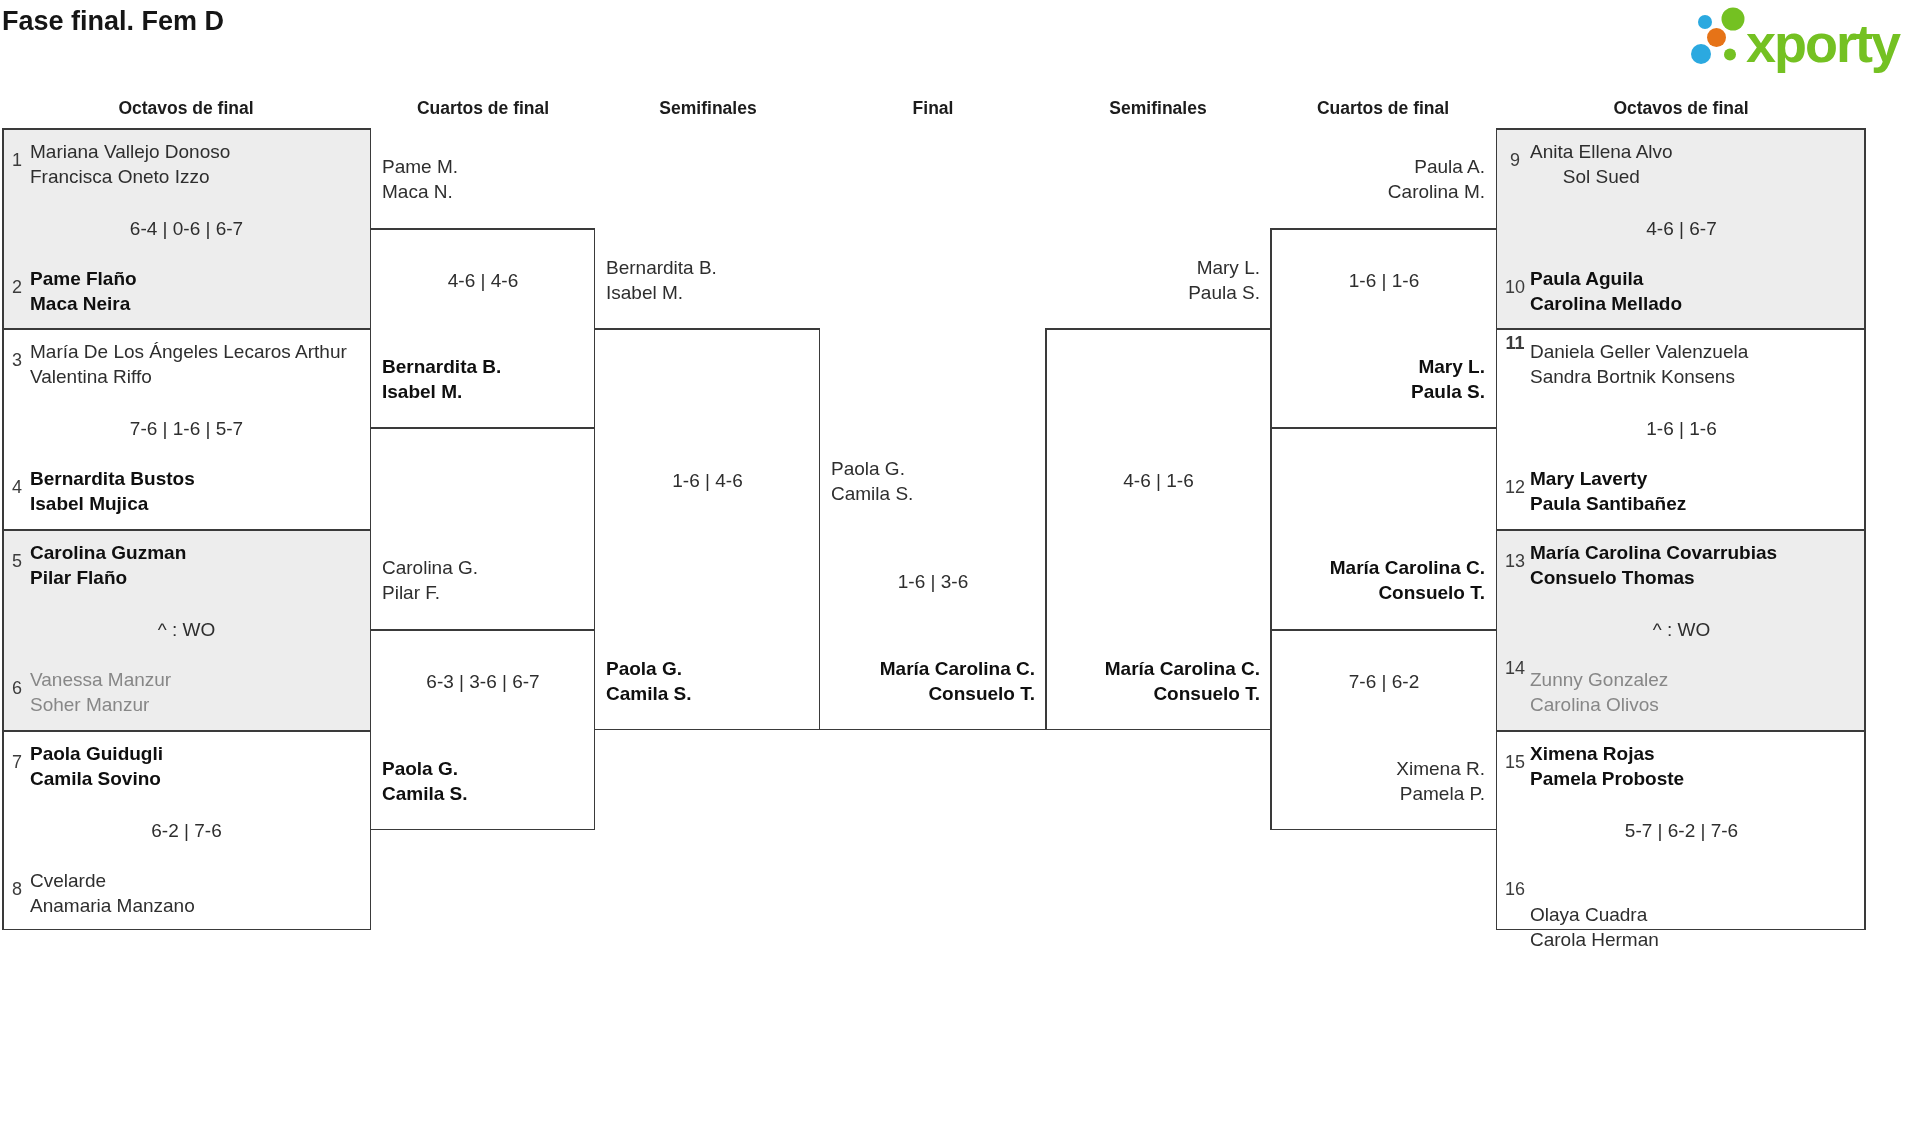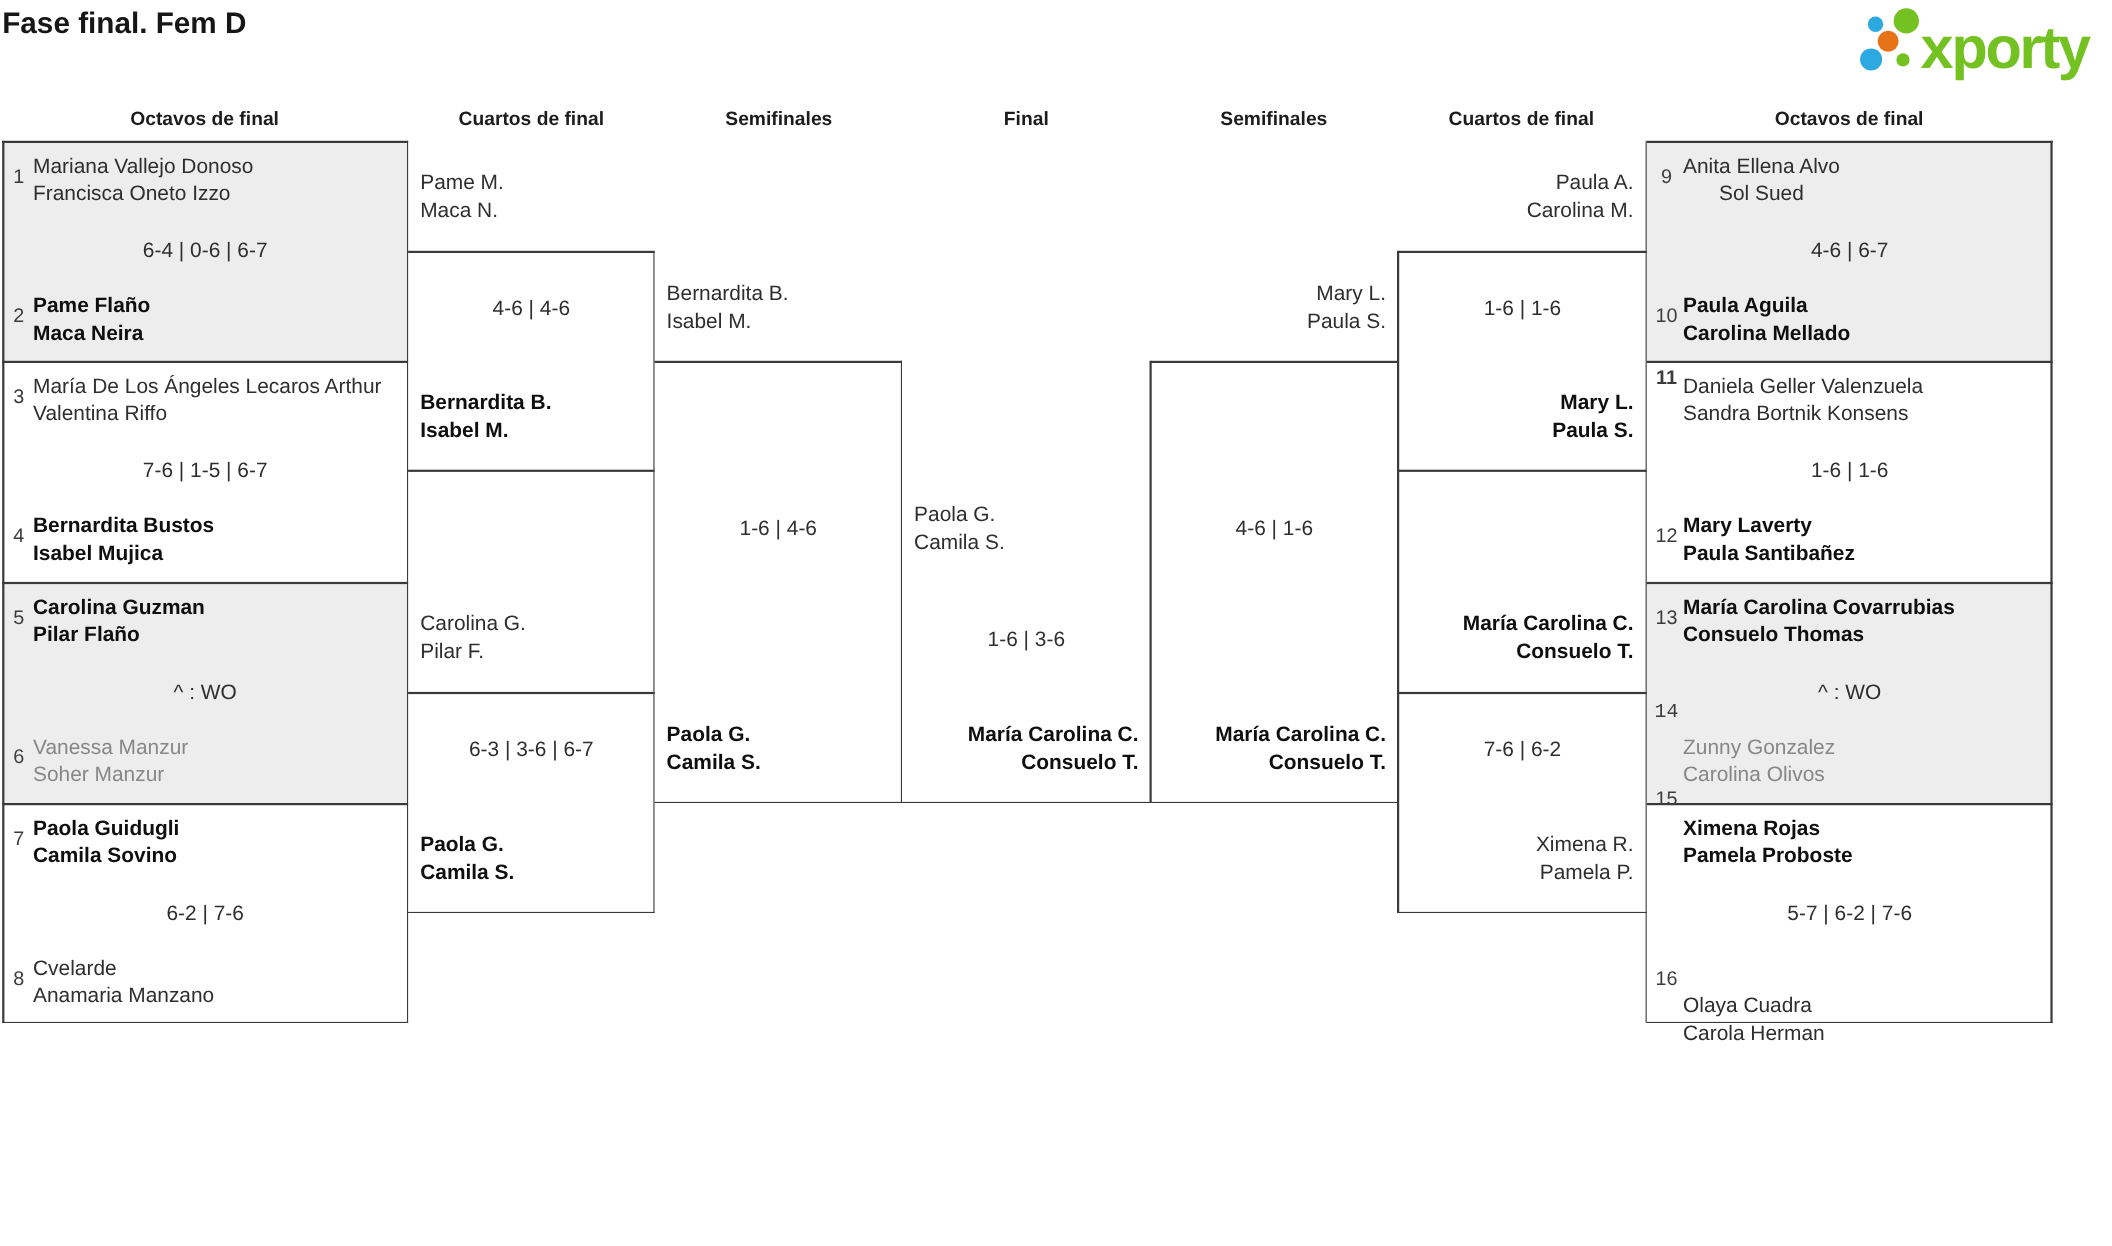--- a/index.html
+++ b/index.html
@@ -65,7 +65,7 @@
     <div class="ln">María De Los Ángeles Lecaros Arthur</div>
     <div class="ln">Valentina Riffo</div>
   </div>
-  <div class="abs score txt" style="left:2px;top:418px;width:369px;">7-6 | 1-5 | 6-7</div>
+  <div class="abs score txt" style="left:2px;top:418px;width:369px;">7-6 | 1-6 | 5-7</div>
   <div class="abs seed txt" style="left:6px;top:477px;width:22px;">4</div>
   <div class="abs team bold txt" style="left:30px;top:467px;">
     <div class="ln">Bernardita Bustos</div>

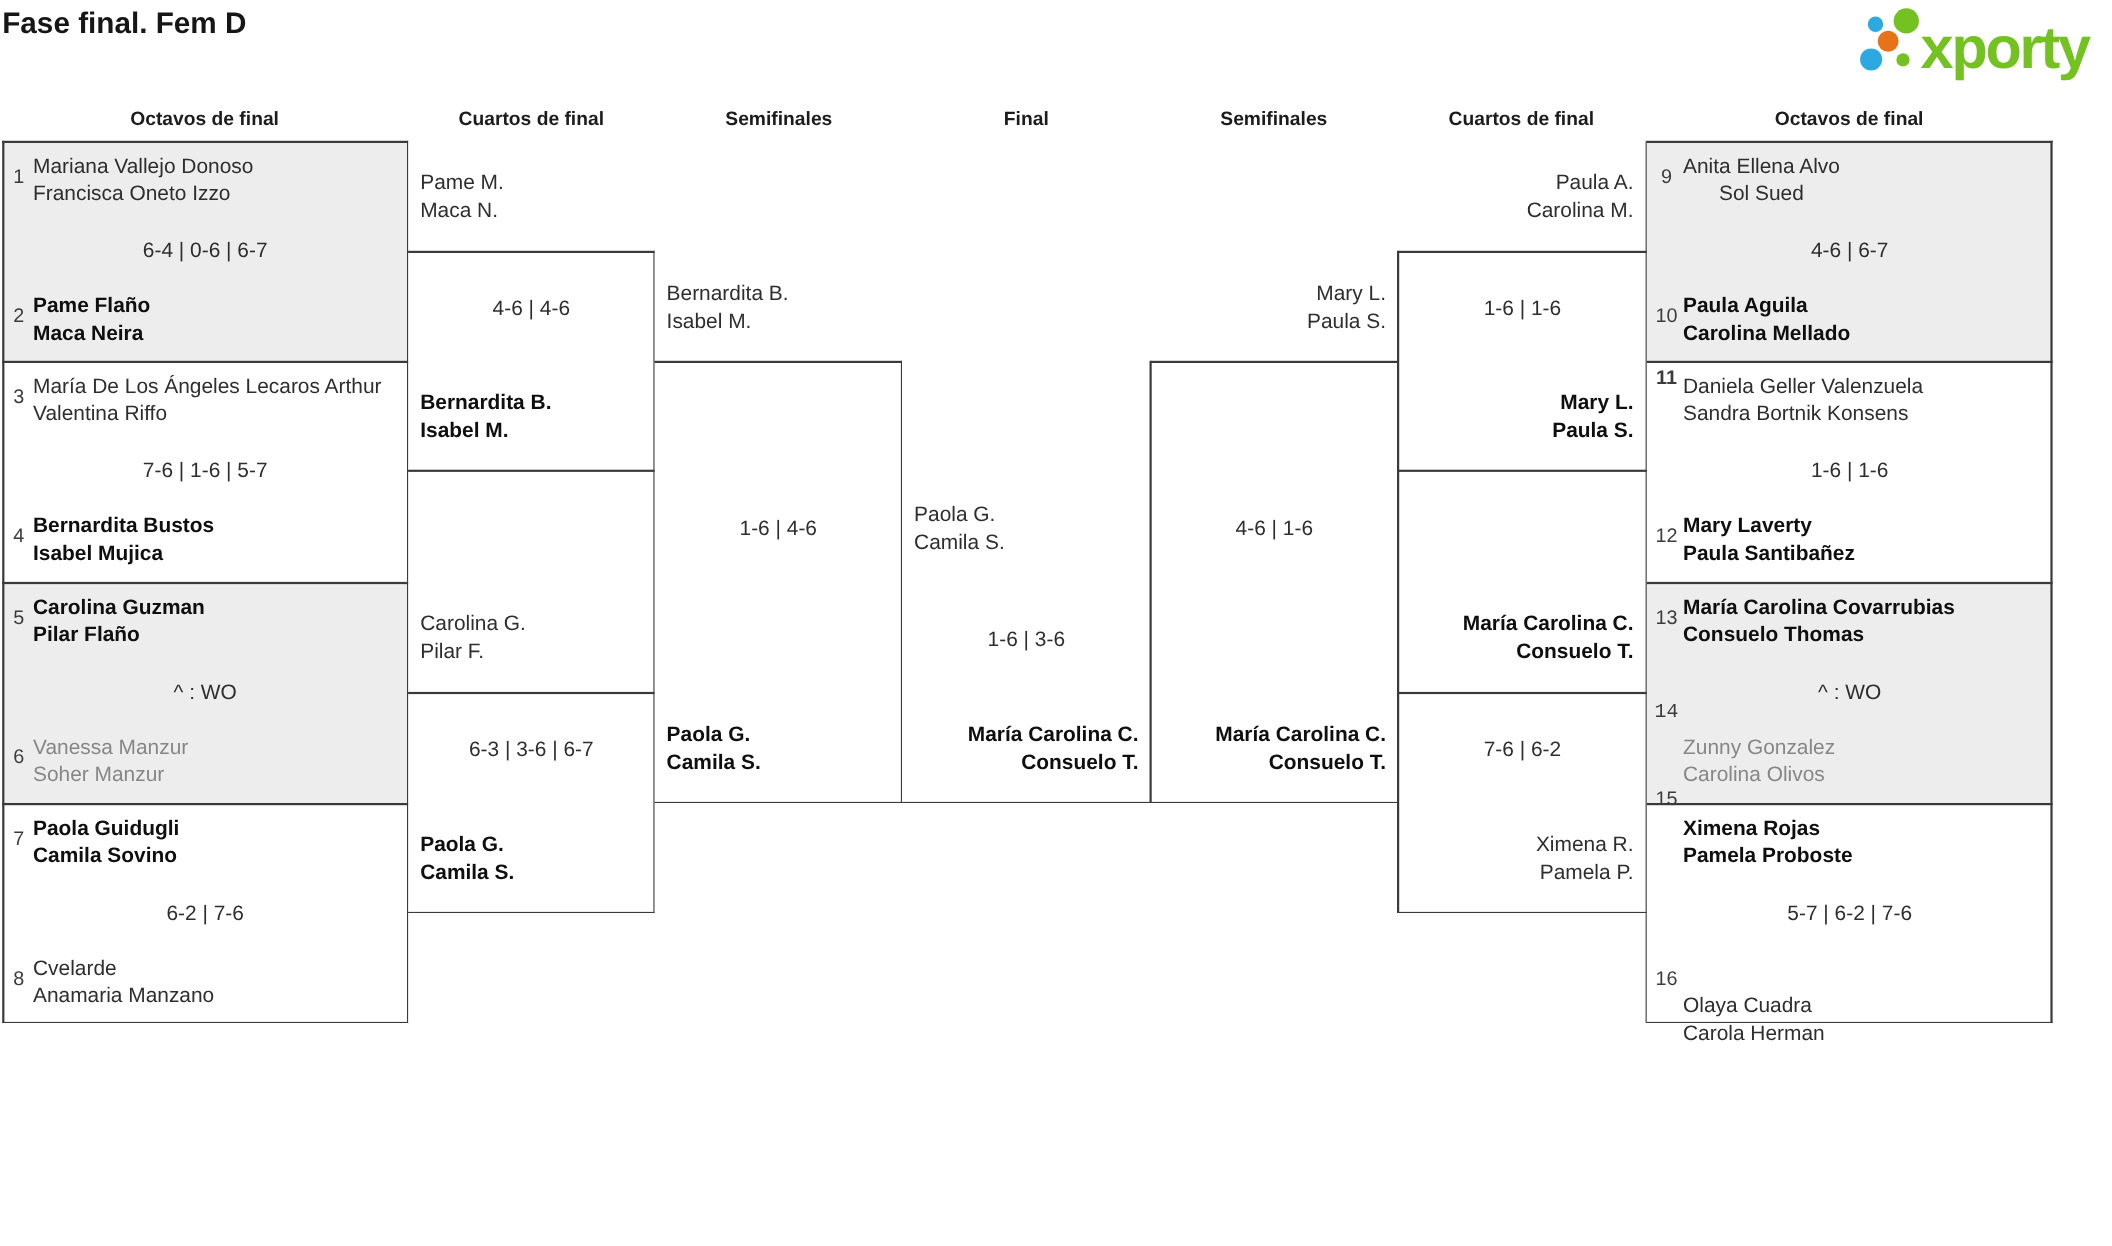--- a/index.html
+++ b/index.html
@@ -126,7 +126,7 @@
     <div class="ln">Consuelo Thomas</div>
   </div>
   <div class="abs score txt" style="left:1497px;top:619px;width:369px;">^ : WO</div>
-  <div class="abs seed txt" style="left:1502px;top:638px;width:26px;font-family:Liberation Mono, monospace;">14</div>
+  <div class="abs seed txt" style="left:1502px;top:658px;width:26px;">14</div>
   <div class="abs team gray txt" style="left:1530px;top:668px;">
     <div class="ln">Zunny Gonzalez</div>
     <div class="ln">Carolina Olivos</div>

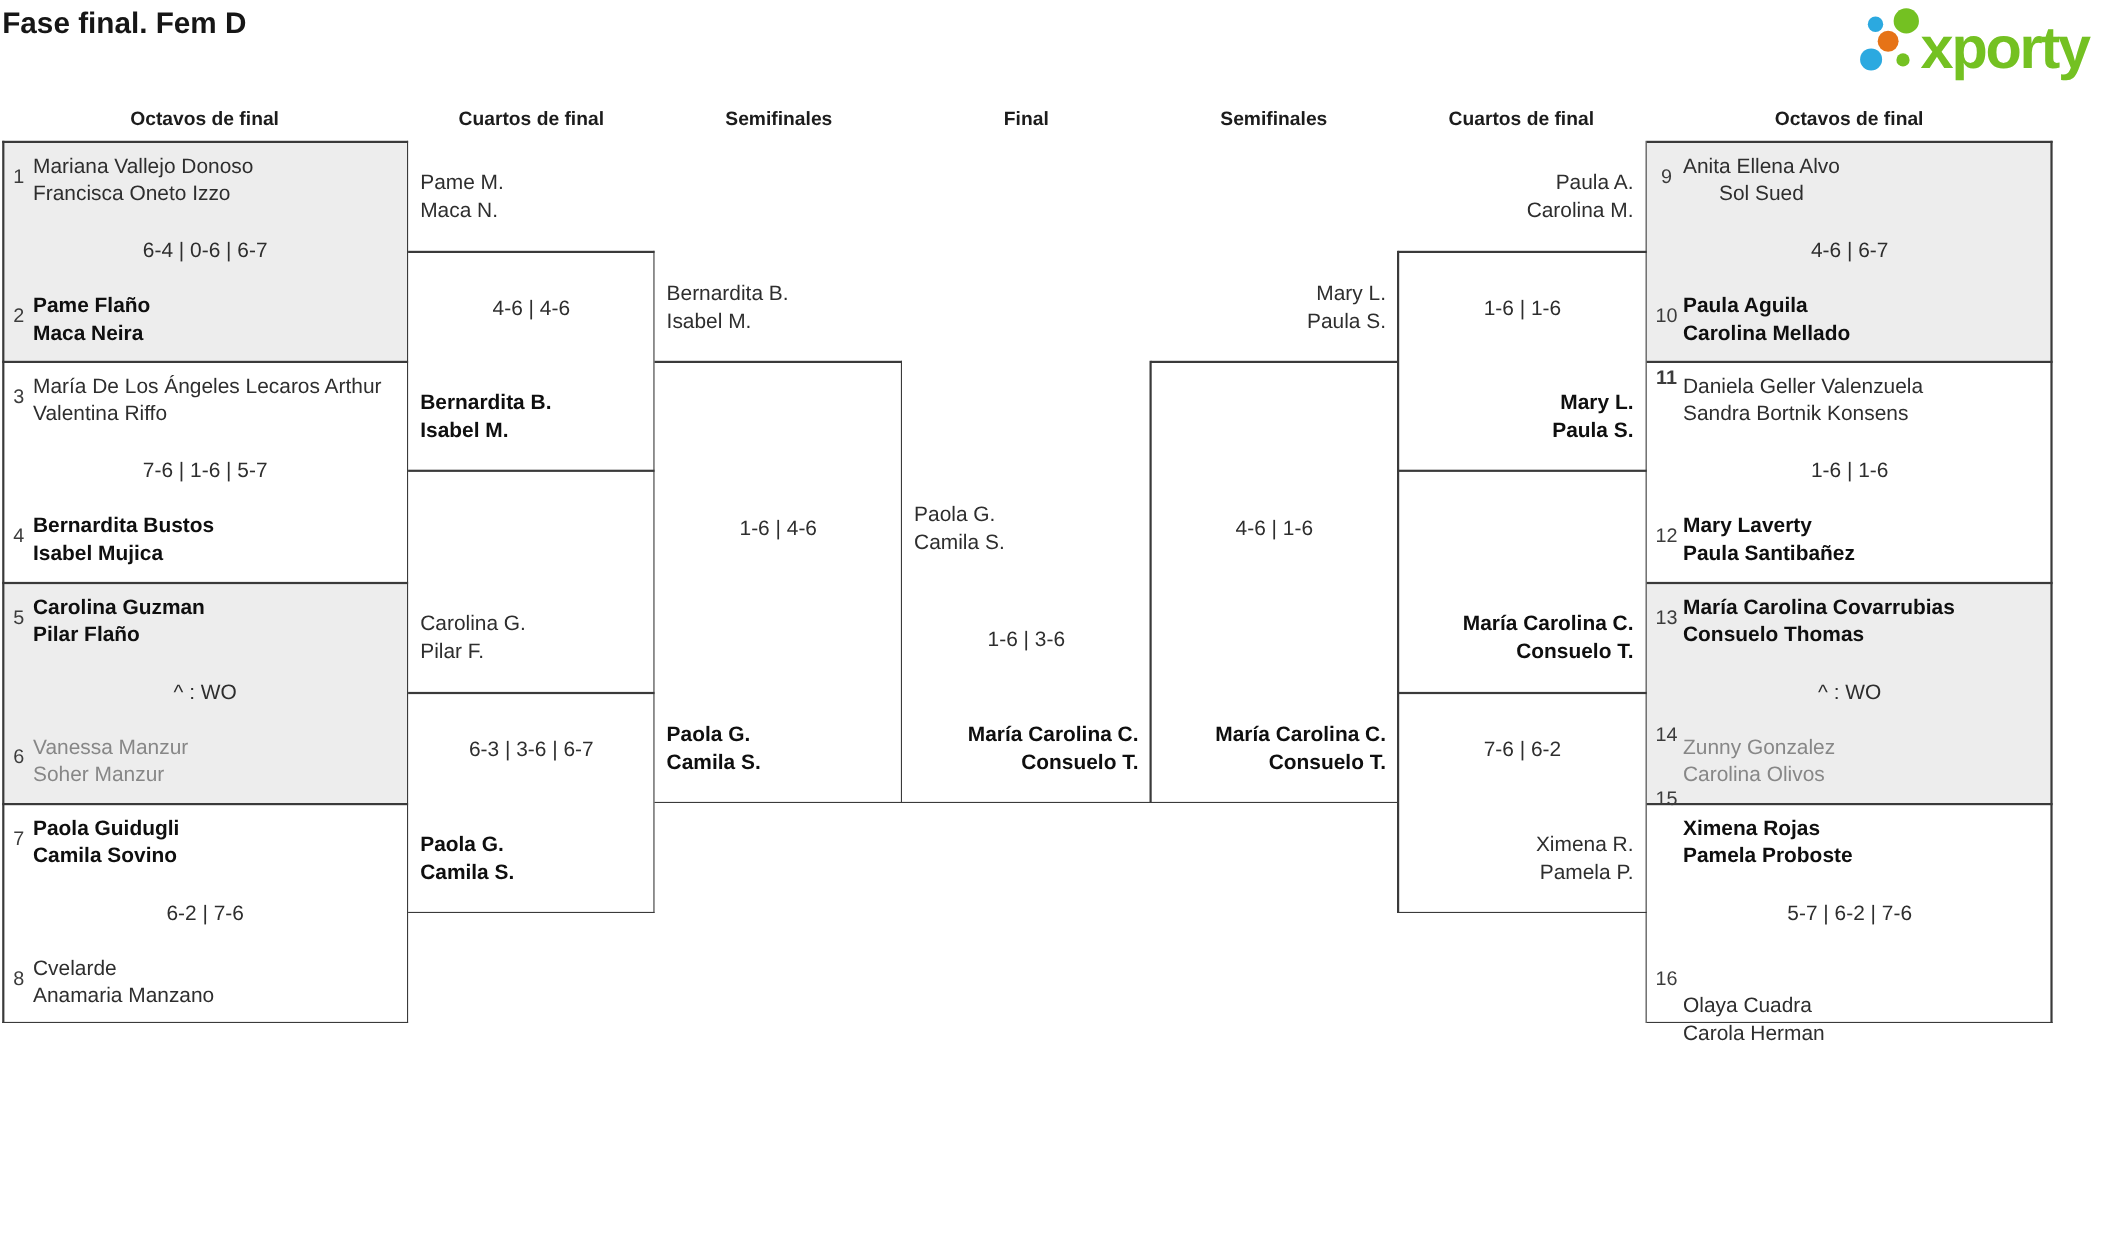--- a/index.html
+++ b/index.html
@@ -132,7 +132,7 @@
     <div class="ln">Carolina Olivos</div>
   </div>
 
-  <div class="abs seed txt" style="left:1502px;top:716px;width:26px;">15</div>
+  <div class="abs seed txt" style="left:1502px;top:752px;width:26px;">15</div>
   <div class="abs team bold txt" style="left:1530px;top:742px;">
     <div class="ln">Ximena Rojas</div>
     <div class="ln">Pamela Proboste</div>

